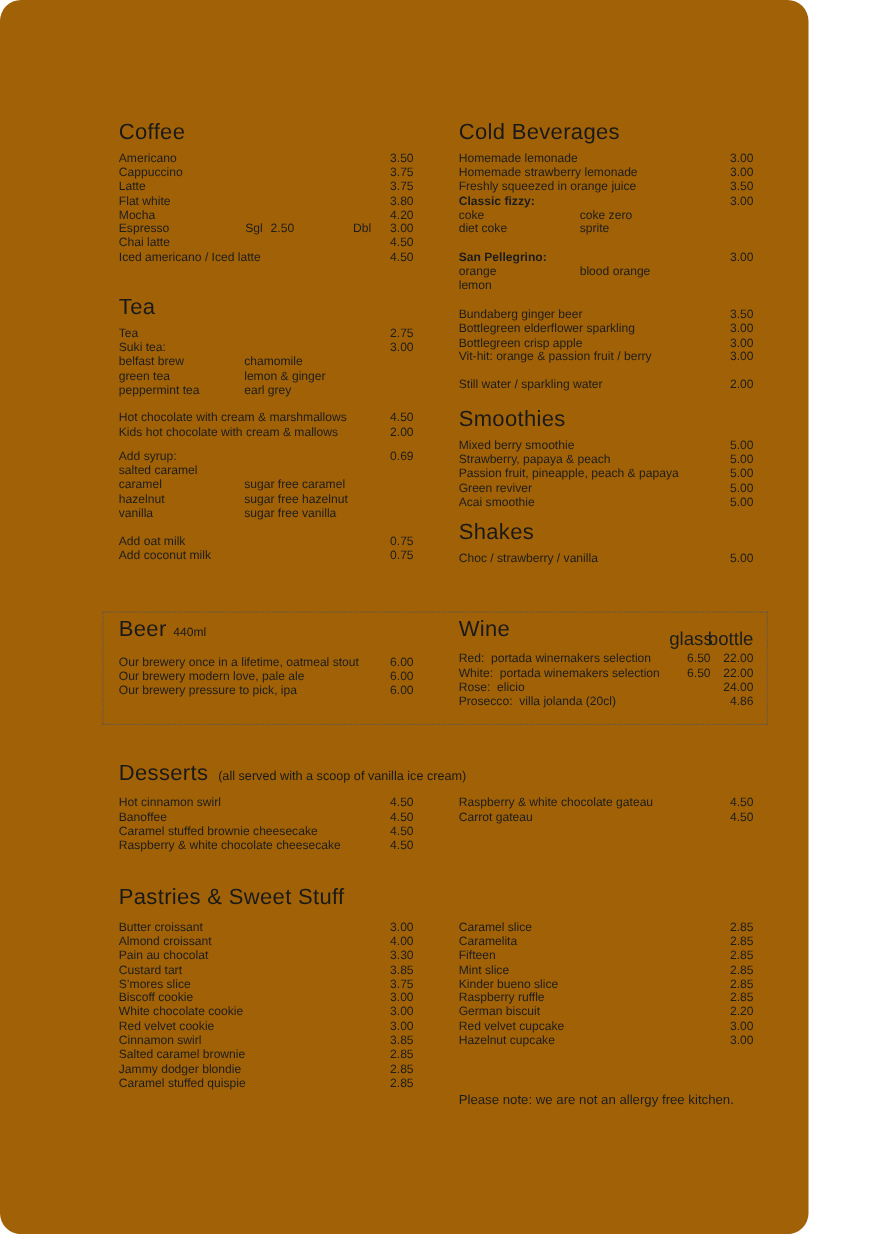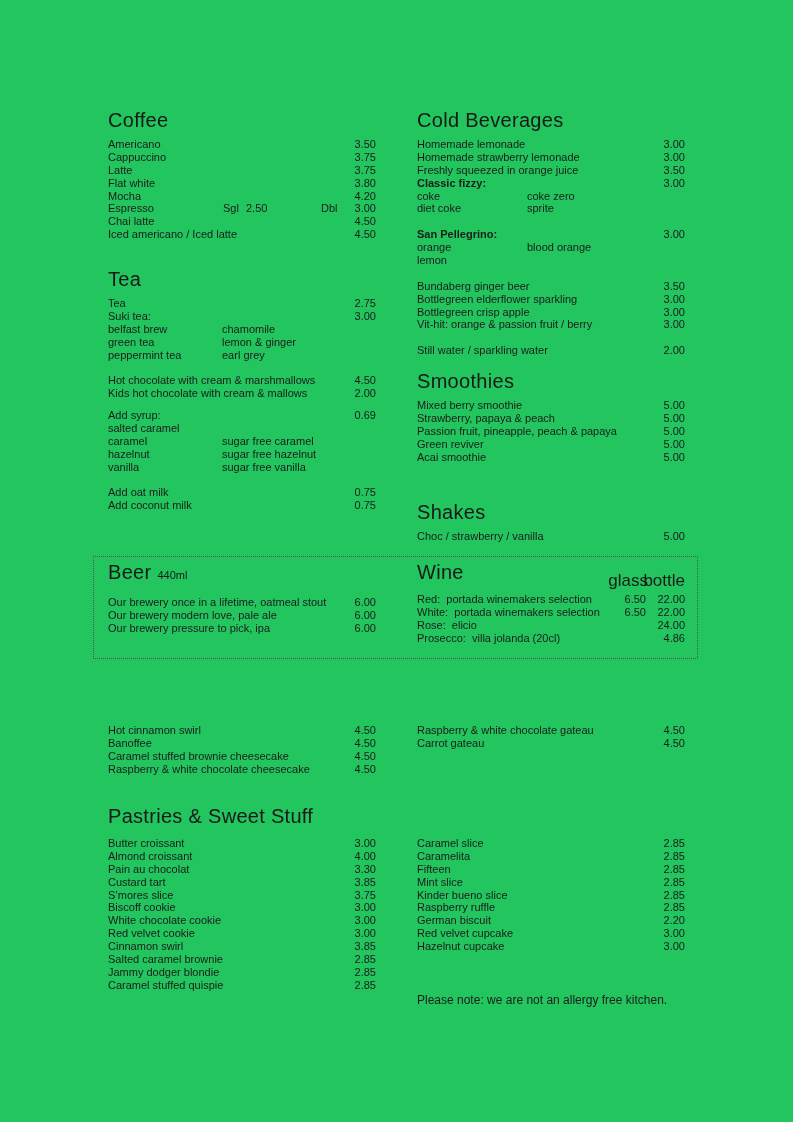--- a/index.html
+++ b/index.html
@@ -11,9 +11,10 @@
   }
   .page {
     position:relative;
-    width:793px; height:1122px;
-    background:#22c55e;
+    width:735px; height:1122px;
+    background:#a16207;
     overflow:hidden;
+    border-radius:19px;
   }
   .sec { position:absolute; }
   .sec h2 {

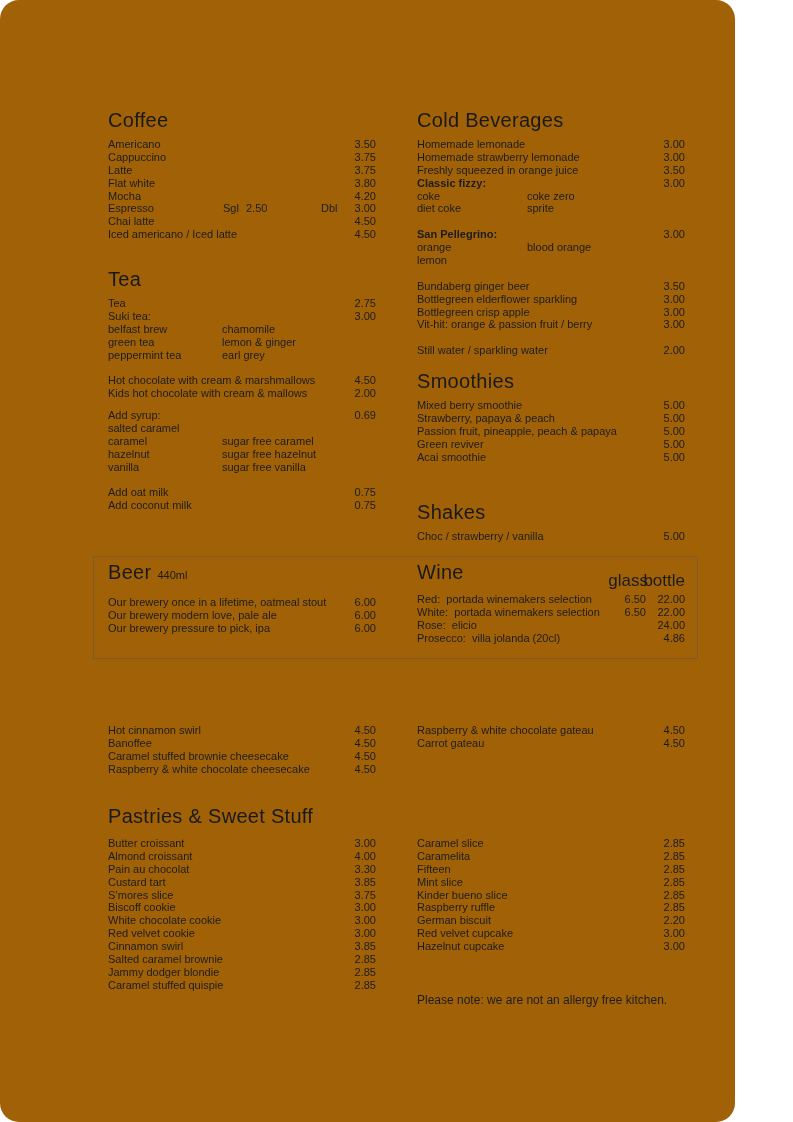--- a/index.html
+++ b/index.html
@@ -257,7 +257,7 @@
       </div>
   </section>
 
-  <section class="sec sec-right" style="left:417px; top:472px; width:268px;margin-top:28px;">
+  <section class="sec sec-right" style="left:417px; top:472px; width:268px;">
     <h2><span>Shakes</span></h2>
     <div class="rows">
         <div class="row">

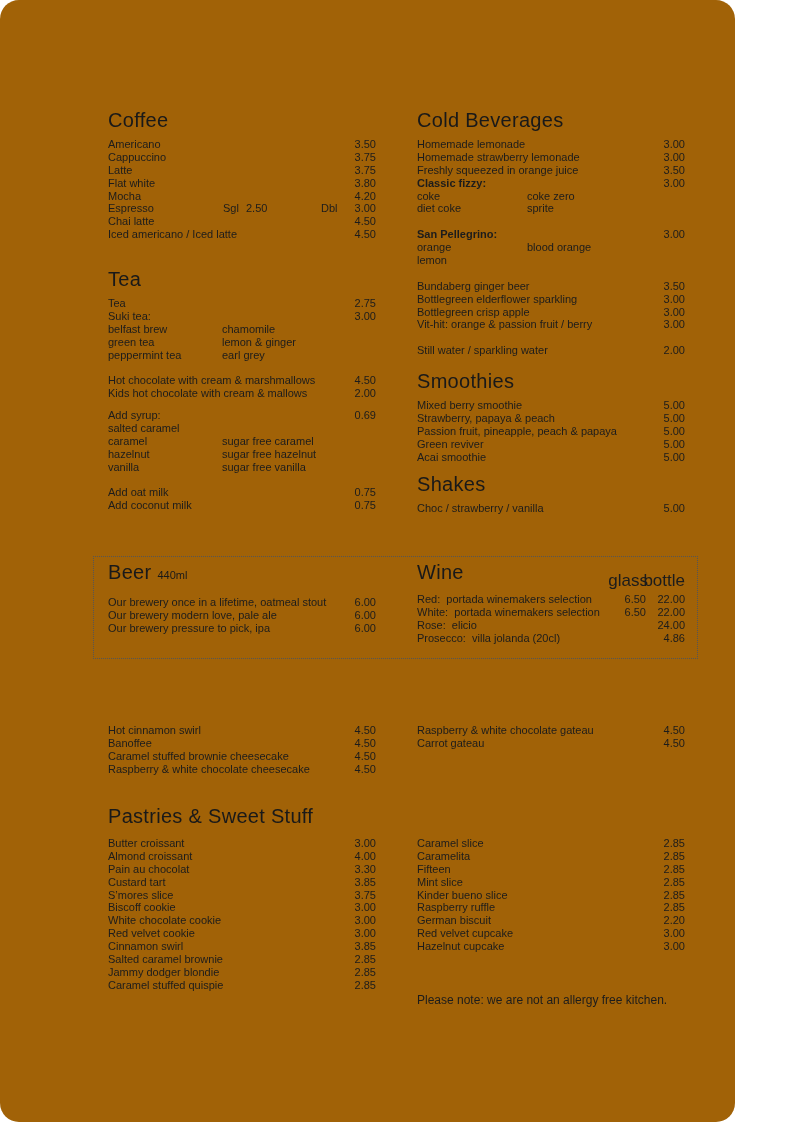--- a/index.html
+++ b/index.html
@@ -316,6 +316,7 @@
   </section>
 
   <section class="sec big-gap" style="left:108px; top:691px; width:577px;">
+    <h2><span>Desserts</span><span class="h-sub">(all served with a scoop of vanilla ice cream)</span></h2>
     <div class="rows abs-rows" style="left:0; top:33px; width:268px;">
         <div class="row">
           <span class="name">Hot cinnamon swirl</span>

